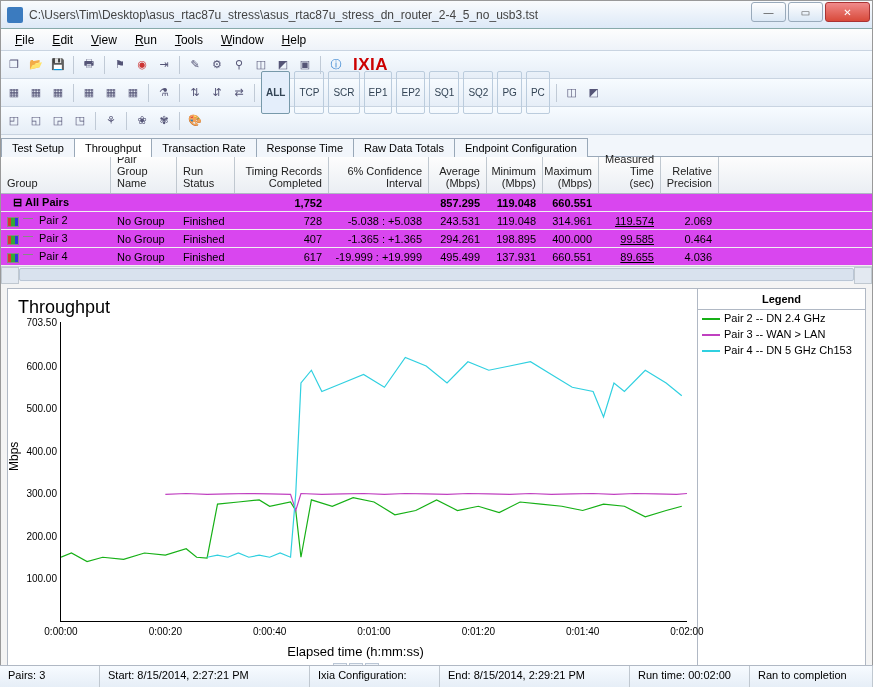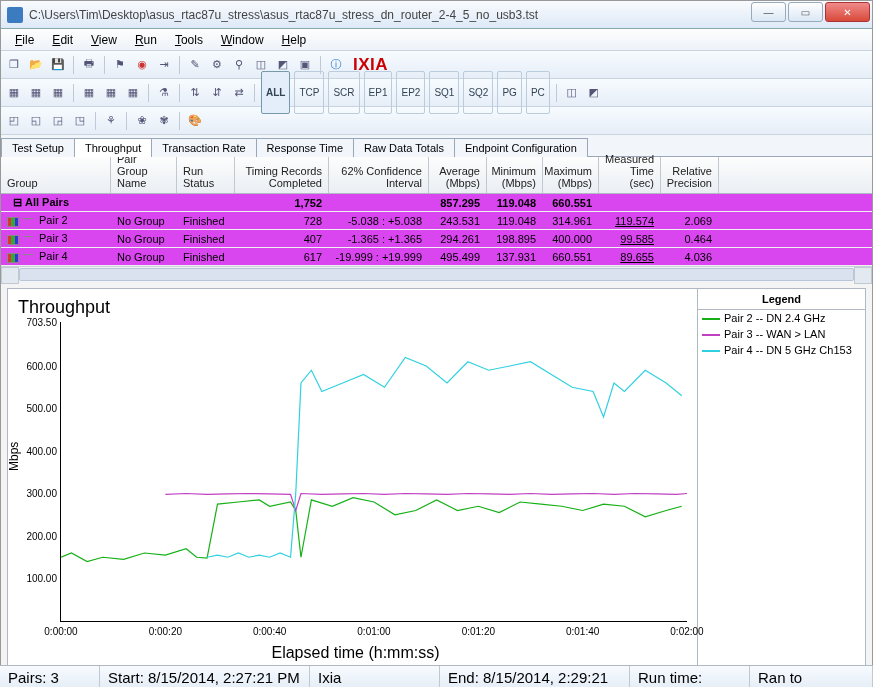--- a/index.html
+++ b/index.html
@@ -159,7 +159,7 @@
   <div class="gh left w-pgn">Pair Group Name</div>
   <div class="gh left w-run">Run Status</div>
   <div class="gh w-tr">Timing Records Completed</div>
-  <div class="gh w-ci">62% Confidence Interval</div>
+  <div class="gh w-ci">6% Confidence Interval</div>
   <div class="gh w-avg">Average (Mbps)</div>
   <div class="gh w-min">Minimum (Mbps)</div>
   <div class="gh w-max">Maximum (Mbps)</div>

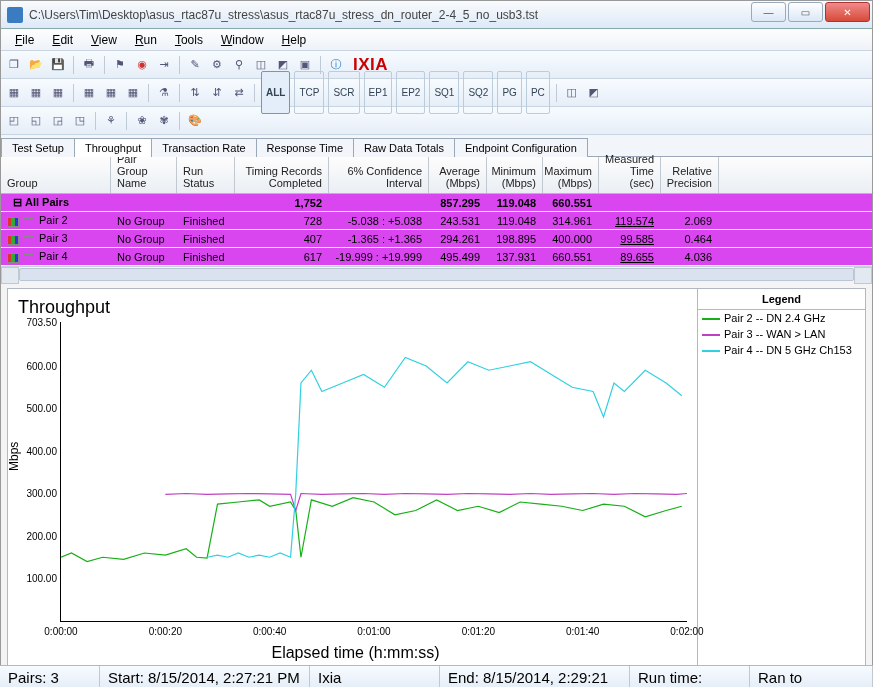--- a/index.html
+++ b/index.html
@@ -42,7 +42,7 @@
 .ytick{position:absolute; left:-50px; width:46px; text-align:right; font-size:10px; transform:translateY(-50%);}
 .xtick{position:absolute; bottom:-16px; font-size:10px; transform:translateX(-50%);}
 .ylabel{position:absolute; left:-4px; top:50%; transform:rotate(-90deg) translateX(8px); transform-origin:left; font-size:12px;}
-.xlabel{ text-align:center; font-size:16px; margin-top:22px;}
+.xlabel{ text-align:center; font-size:13px; margin-top:22px;}
 .legendpanel{ width:168px; border-left:1px solid #b0b8c4; background:#fff; font-size:11px;}
 .legendhead{ font-weight:bold; text-align:center; padding:4px; border-bottom:1px solid #b0b8c4;}
 .legrow{ padding:2px 4px; white-space:nowrap; overflow:hidden;}

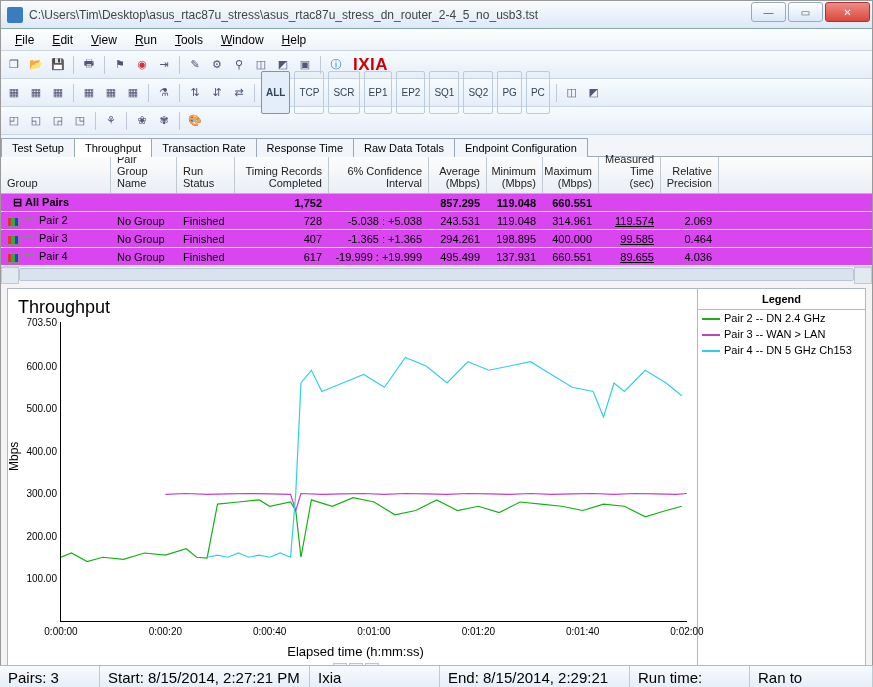--- a/index.html
+++ b/index.html
@@ -48,7 +48,7 @@
 .legrow{ padding:2px 4px; white-space:nowrap; overflow:hidden;}
 .legbox{display:inline-block;width:18px;height:2px;vertical-align:middle;margin-right:4px;}
 .statusbar{ position:absolute; bottom:0; left:0; right:0; height:22px; display:flex; background:linear-gradient(#f7fbff,#e6eef7); border-top:1px solid #b0b8c4;}
-.sbcell{ border-right:1px solid #c0c8d0; padding:3px 8px; font-size:15px;}
+.sbcell{ border-right:1px solid #c0c8d0; padding:3px 8px; font-size:11px;}
 svg.series{position:absolute;left:0;top:0;width:100%;height:100%;pointer-events:none;}
 .hscroll{height:16px;border-top:1px solid #c8d0da;background:#f0f3f7;position:relative;}
 .hscroll::before,.hscroll::after{content:"";position:absolute;top:0;width:16px;height:100%;background:#e3e9f1;border:1px solid #c0c8d0;}

